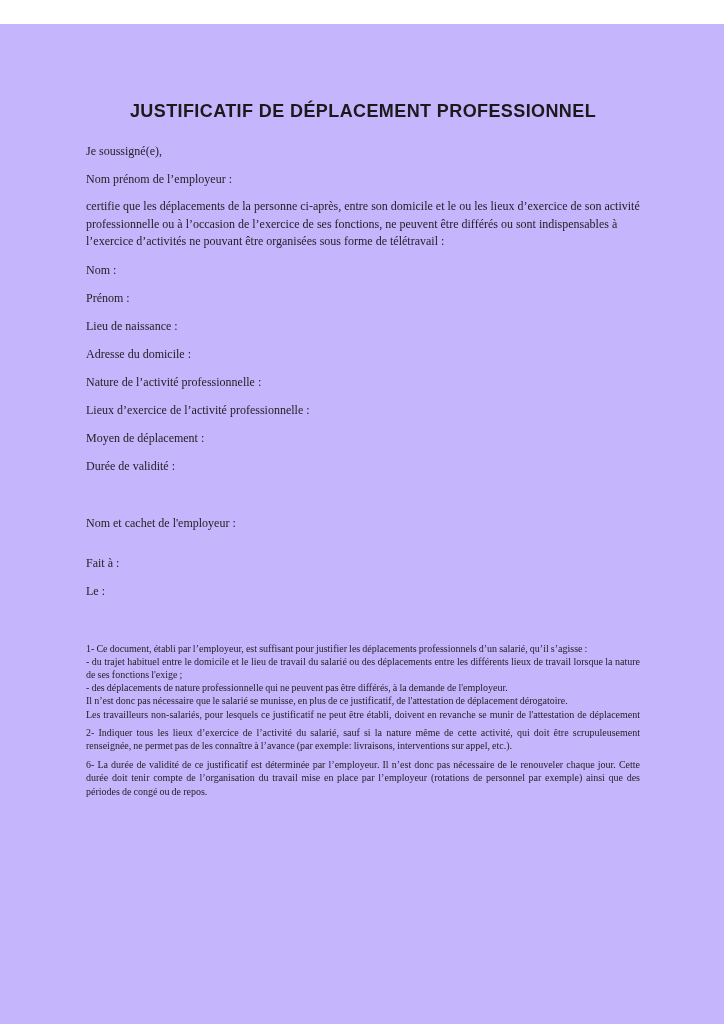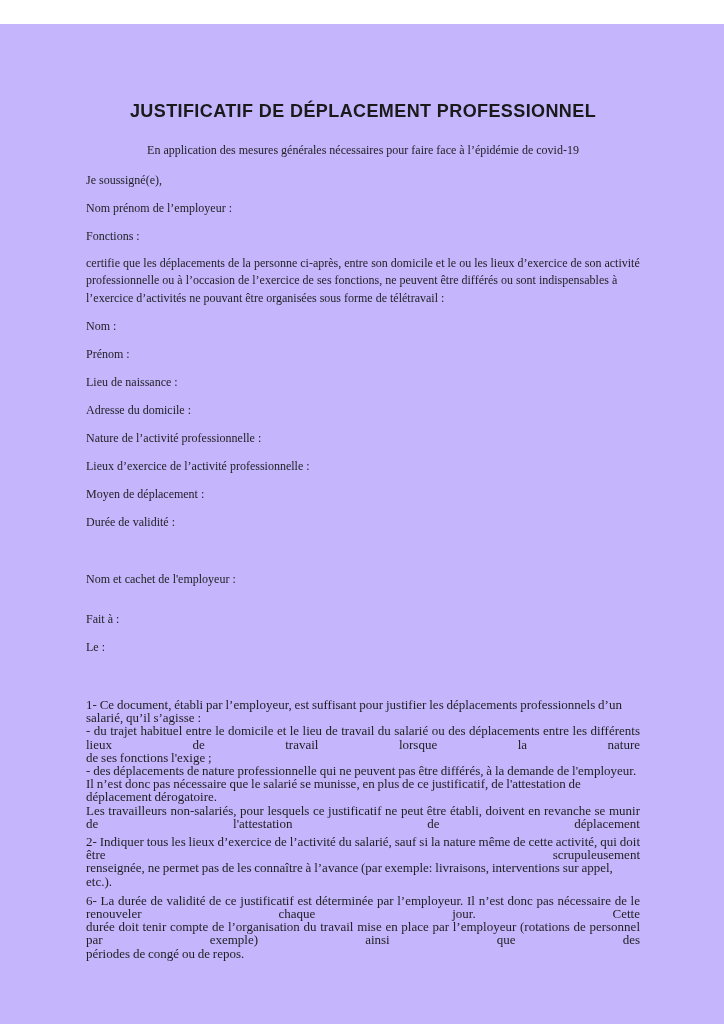--- a/index.html
+++ b/index.html
@@ -70,7 +70,6 @@
     <h1 class="doc-title">JUSTIFICATIF DE DÉPLACEMENT PROFESSIONNEL</h1>
 
     <div class="subtitle">
-      <div>En application des mesures générales nécessaires pour faire face à l’épidémie de covid-19</div>
     </div>
 
     <p class="sworn">Je soussigné(e),</p>

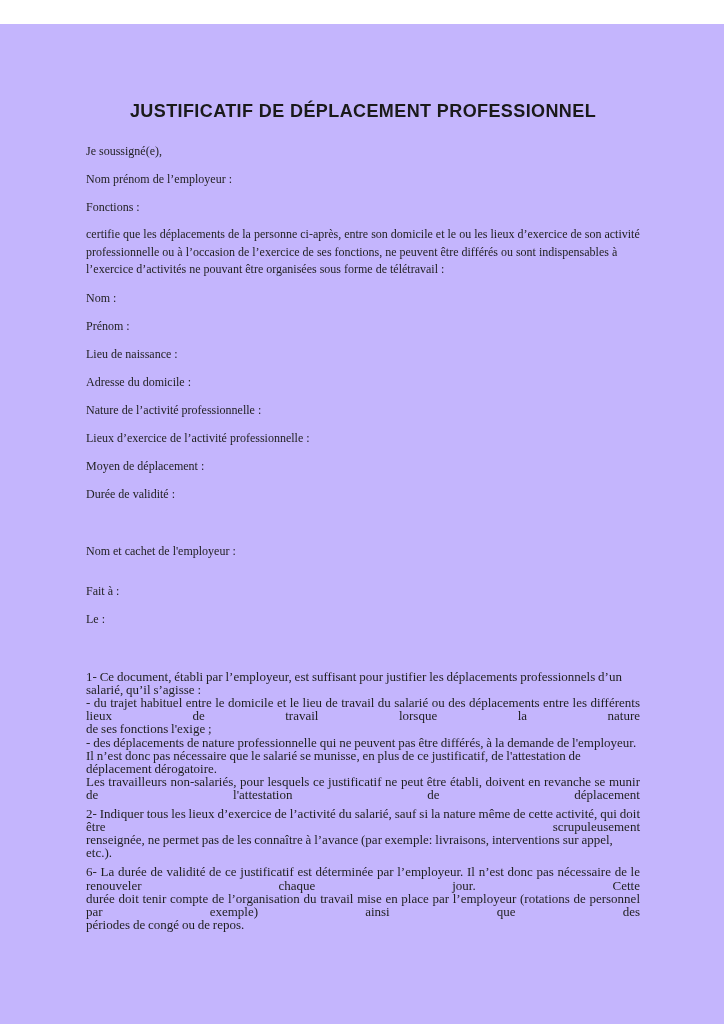--- a/index.html
+++ b/index.html
@@ -74,7 +74,6 @@
 
     <p class="sworn">Je soussigné(e),</p>
     <p class="label">Nom prénom de l’employeur :</p>
-    <p class="label">Fonctions :</p>
 
     <p class="para">certifie que les déplacements de la personne ci-après, entre son domicile et le ou les lieux d’exercice de son activité professionnelle ou à l’occasion de l’exercice de ses fonctions, ne peuvent être différés ou sont indispensables à l’exercice d’activités ne pouvant être organisées sous forme de télétravail :</p>
 

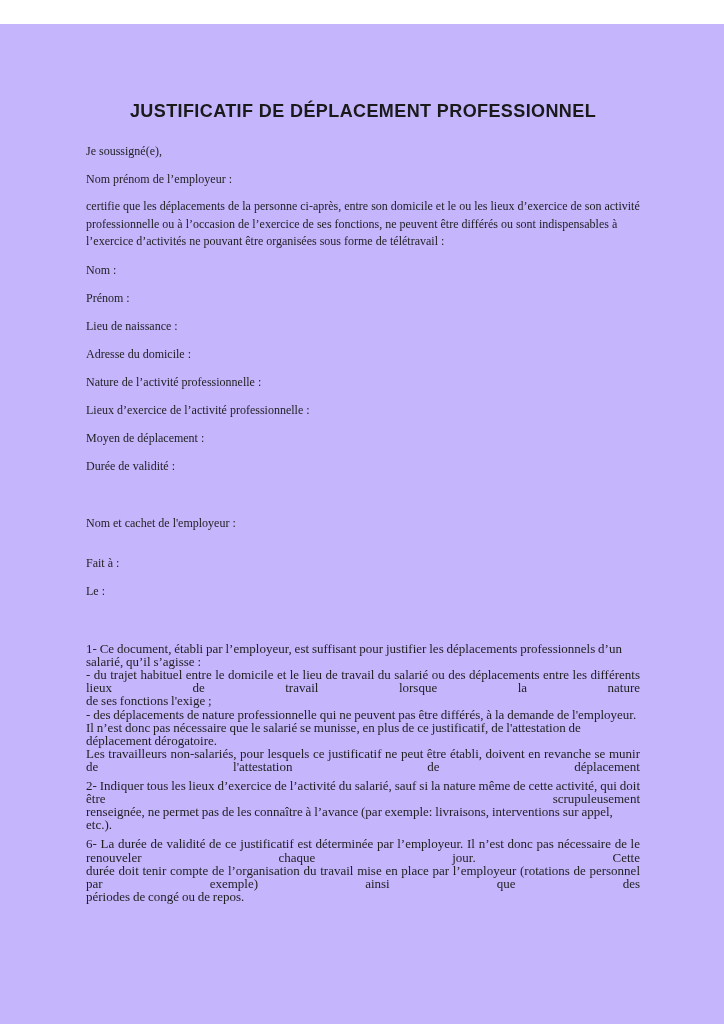--- a/index.html
+++ b/index.html
@@ -48,7 +48,7 @@
   p.le          { margin: 10px 0 0; line-height: 18px; }
   .footnotes {
     margin-top: 42px;
-    font-size: 13px;
+    font-size: 10px;
     line-height: 13.2px;
     word-spacing: -0.4px;
   }

